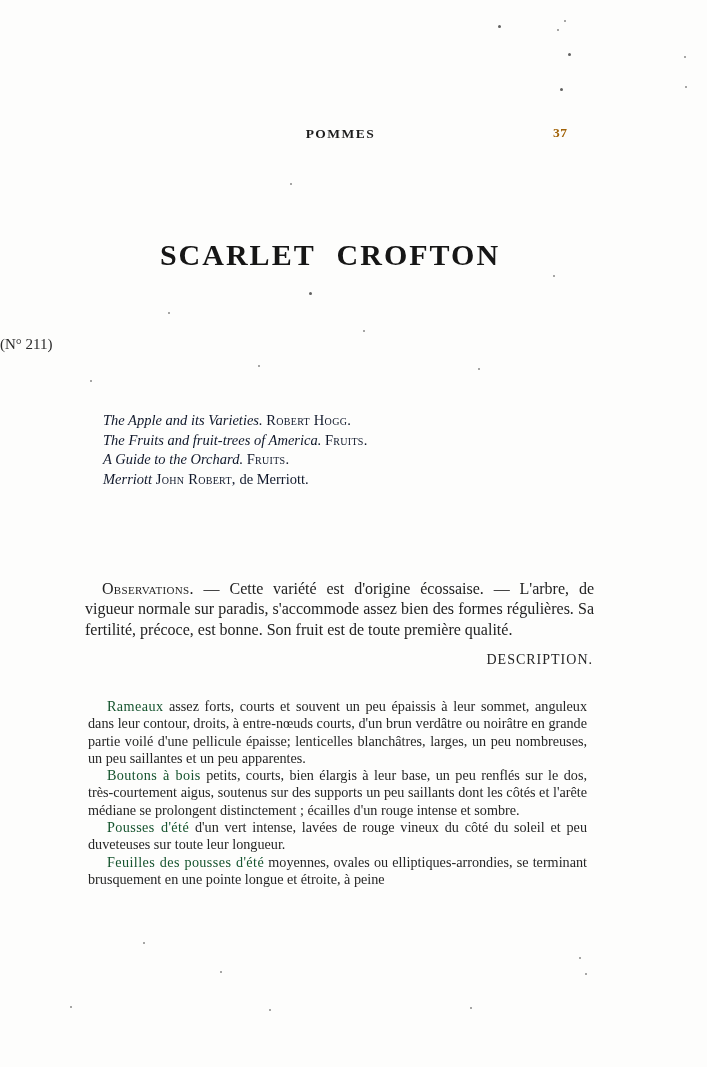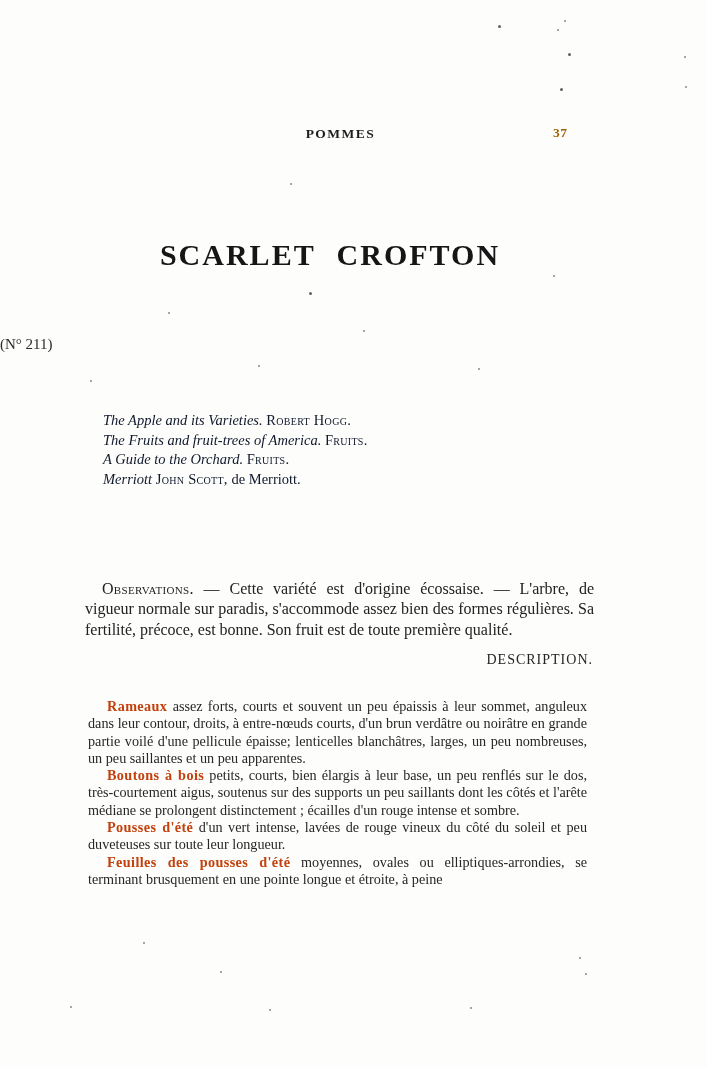--- a/index.html
+++ b/index.html
@@ -147,7 +147,7 @@
     <li><span class="ref-title">The Apple and its Varieties.</span> <span class="sc">Robert Hogg.</span> <span></span></li>
     <li><span class="ref-title">The Fruits and fruit-trees of America.</span> <span class="sc">Fruits.</span> <span></span></li>
     <li><span class="ref-title">A Guide to the Orchard.</span> <span class="sc">Fruits.</span> <span></span></li>
-    <li><span class="ref-title">Merriott</span> <span class="sc">John Scott,</span> <span>de Merriott.</span></li>
+    <li><span class="ref-title">Merriott</span> <span class="sc">John Robert,</span> <span>de Merriott.</span></li>
   </ul>
 
   <p class="observations"><span class="sc">Observations.</span> <span>— Cette variété est d'origine écossaise. — L'arbre, de vigueur normale sur paradis, s'accommode assez bien des formes régulières. Sa fertilité, précoce, est bonne. Son fruit est de toute première qualité.</span></p>

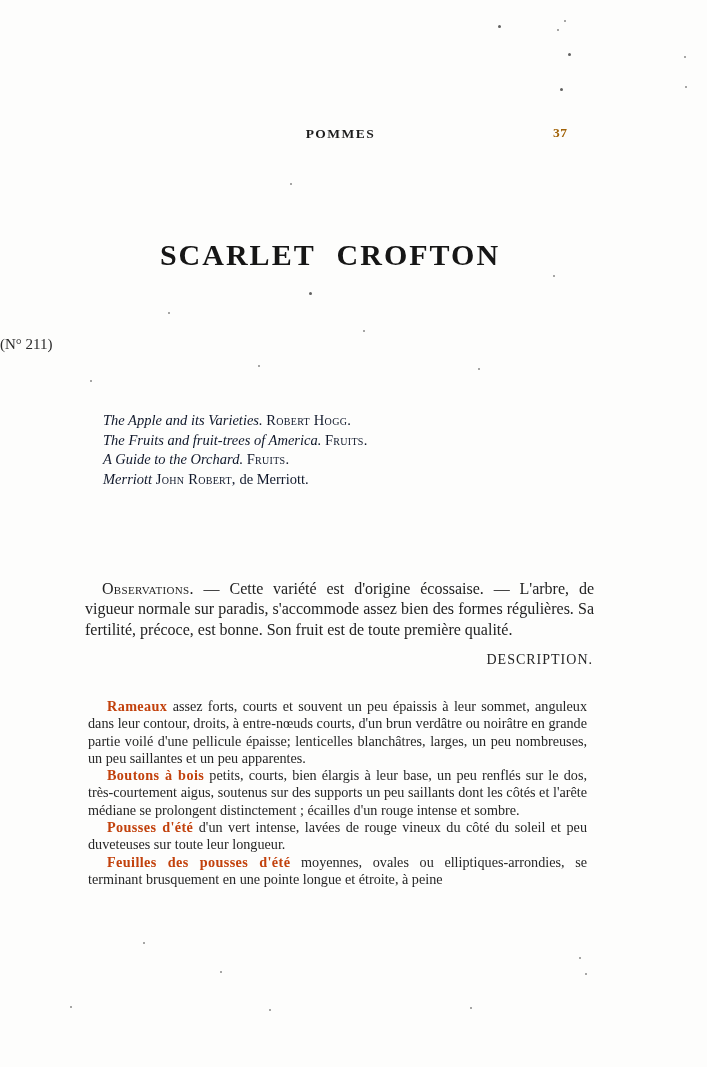--- a/index.html
+++ b/index.html
@@ -116,9 +116,9 @@
     text-indent: 19px;
   }
   .desc-body b {
-    font-weight: bold;
+    font-weight: normal;
     letter-spacing: 0.4px;
-    color: #c2410c;
+    color: #14532d;
   }
   
   .speck {

